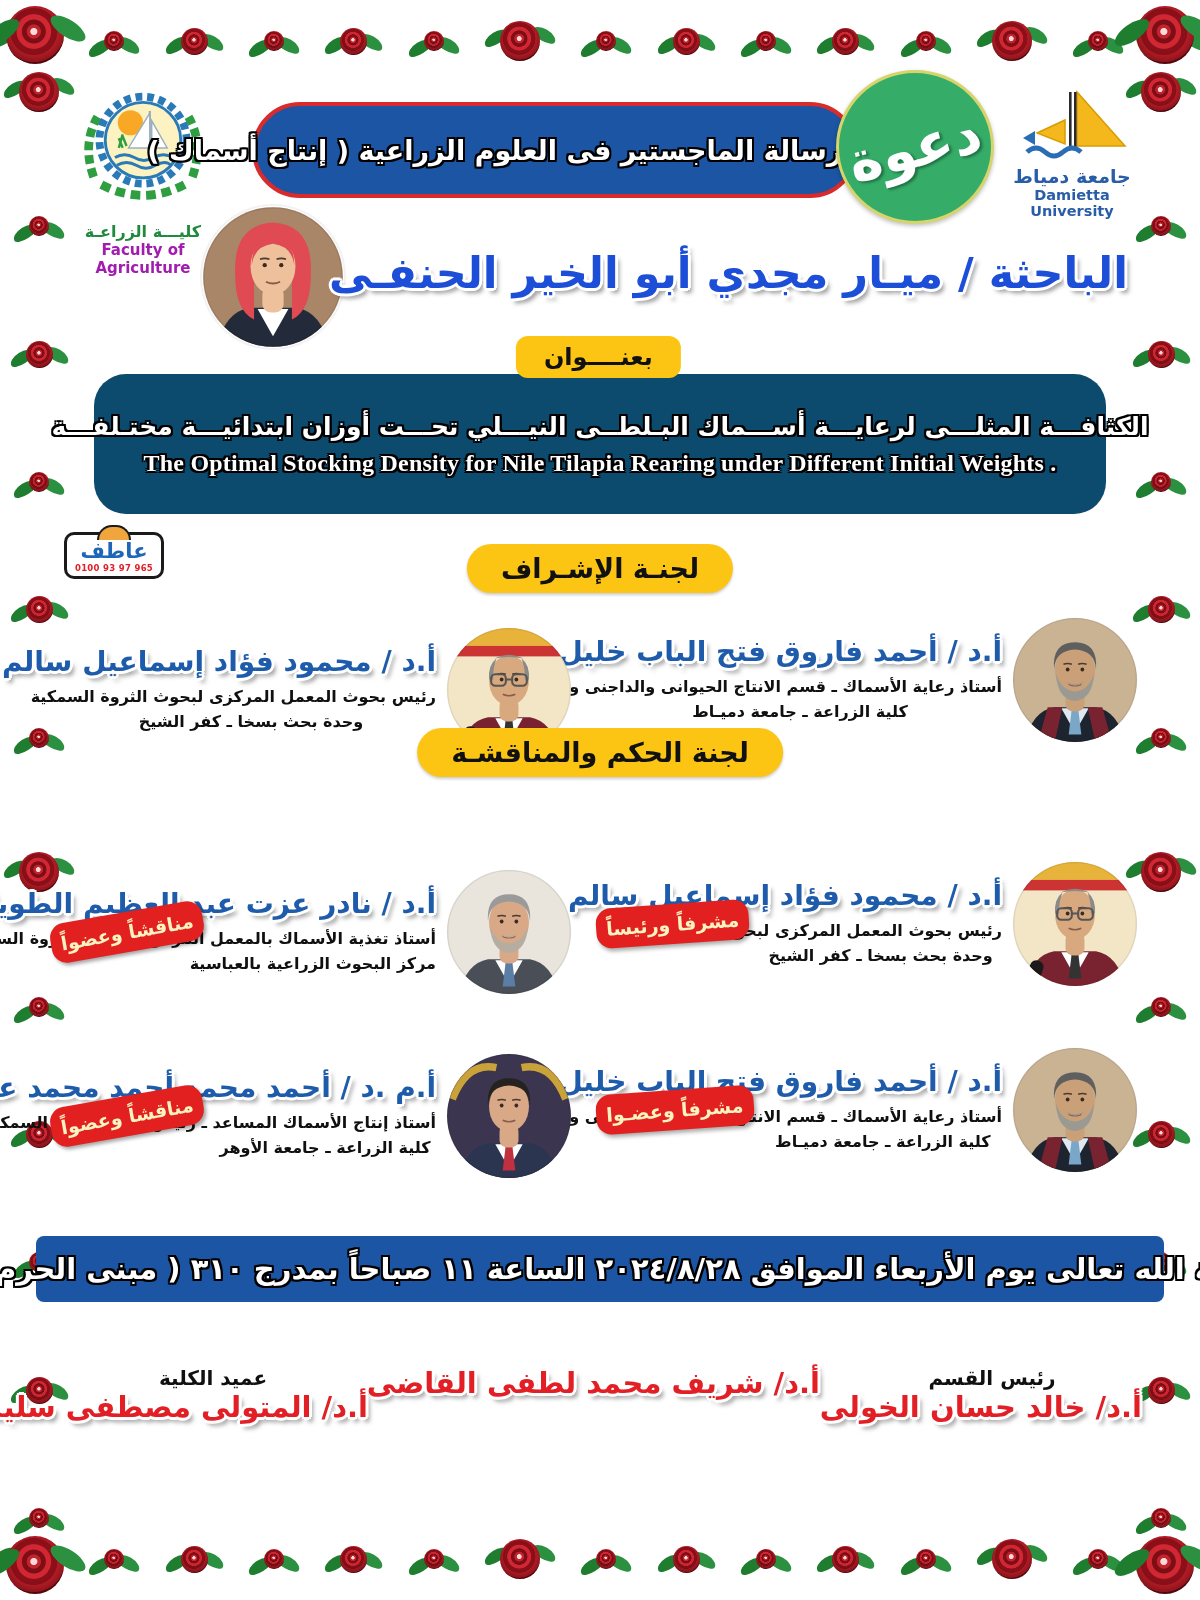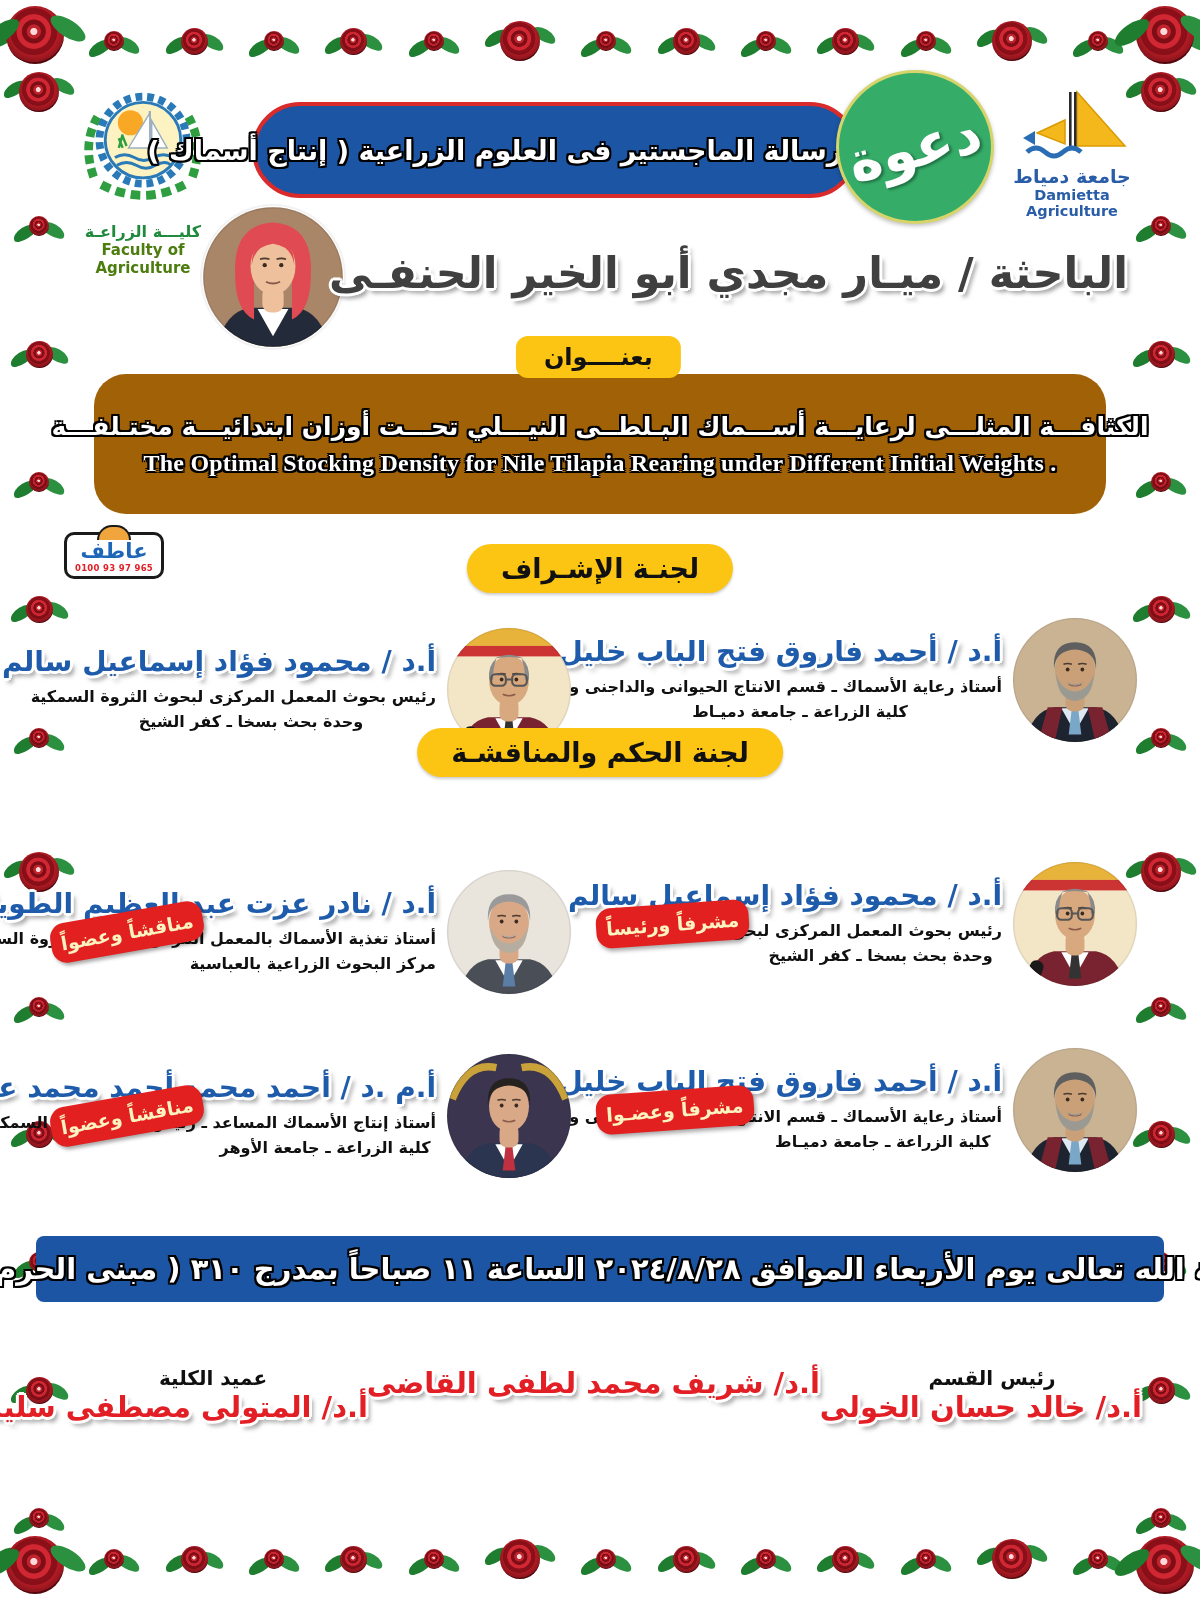--- a/index.html
+++ b/index.html
@@ -216,7 +216,7 @@
         <path d="M14 66 Q23 58 32 66 T50 66 T68 66" stroke="#2a6db5" stroke-width="5" fill="none"></path>
       </svg>
       <div class="u-ar rtl">جامعة دمياط</div>
-      <div class="u-en">Damietta Agriculture</div>
+      <div class="u-en">Damietta University</div>
     </div>
 
     <div class="abs" id="researcher-photo"><svg viewBox="0 0 120 120" width="100%" height="100%">

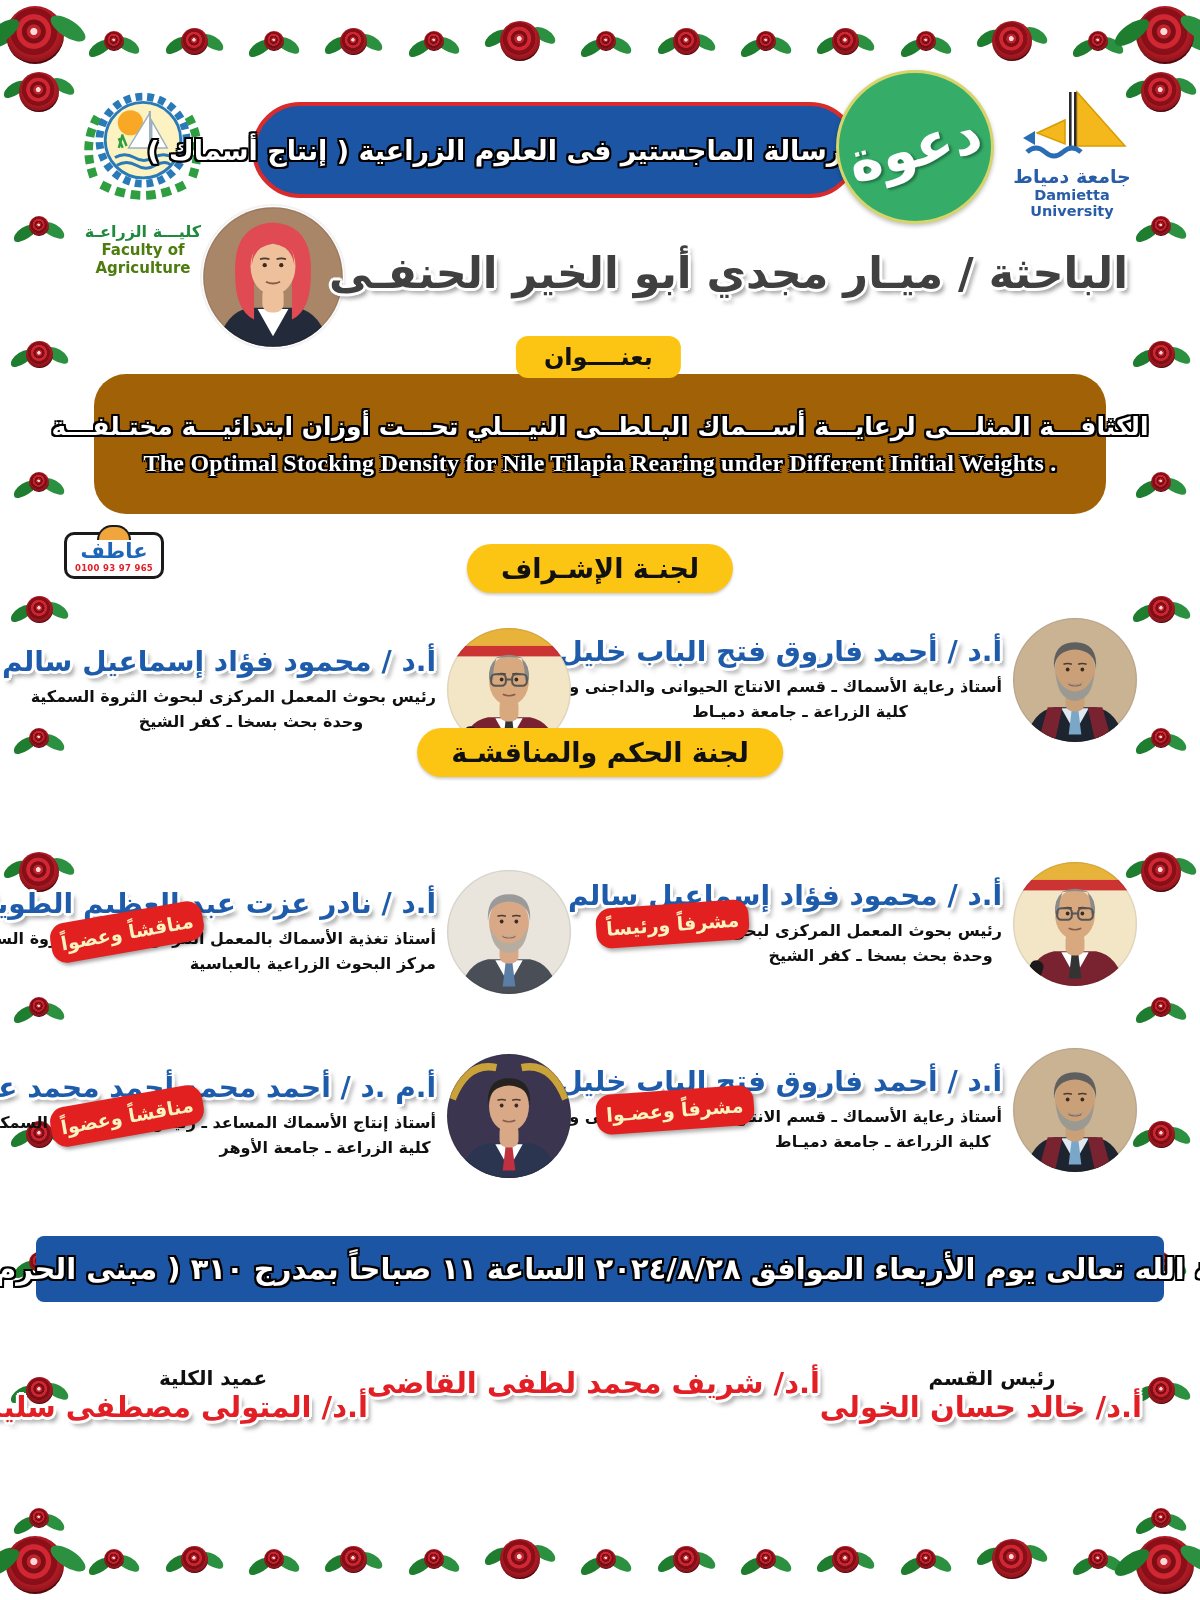--- a/index.html
+++ b/index.html
@@ -41,7 +41,7 @@
   
   #faculty-logo{left:62px;top:84px;width:162px;text-align:center;}
   #faculty-logo .f-ar{color:#1f8a3d;font-weight:bold;font-size:16px;margin-top:12px;}
-  #faculty-logo .f-en{color:#4d7c0f;font-weight:bold;font-size:15px;}
+  #faculty-logo .f-en{color:#a21caf;font-weight:bold;font-size:15px;}
   #main-banner{left:252px;top:102px;width:606px;height:96px;background:#1b55a3;border:4px solid #d92b2b;border-radius:48px;
     display:flex;align-items:center;justify-content:center;padding:0 26px;box-sizing:border-box;}
   #main-banner .t{font-size:27px;font-weight:bold;white-space:nowrap;}

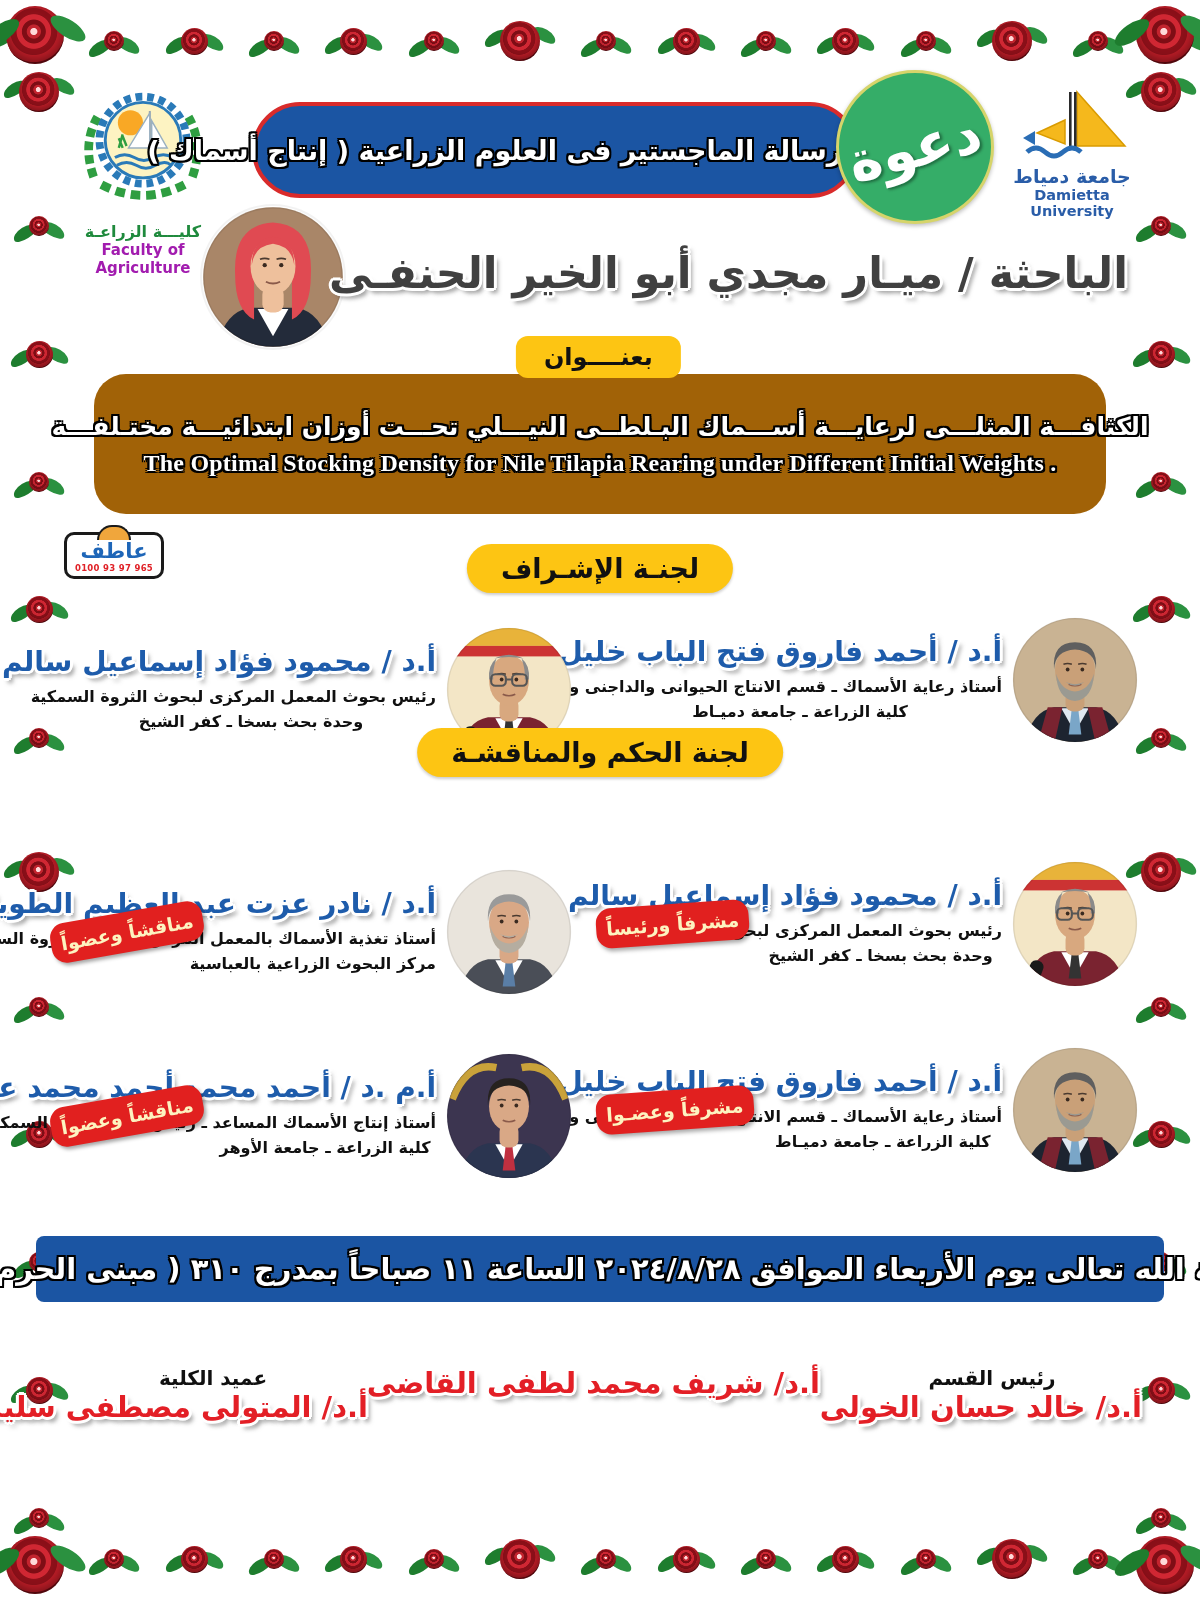--- a/index.html
+++ b/index.html
@@ -55,7 +55,7 @@
 
   
   #researcher-photo{left:202px;top:206px;width:142px;height:142px;border-radius:50%;overflow:hidden;box-shadow:0 0 0 2px rgba(0,0,0,.05);}
-  #researcher-name{left:350px;top:248px;right:72px;text-align:center;font-size:43px;font-weight:bold;color:#404040;white-space:nowrap;}
+  #researcher-name{left:350px;top:248px;right:72px;text-align:center;font-size:43px;font-weight:bold;color:#1d4ed8;white-space:nowrap;}
 
   
   #titled-pill{left:50%;top:336px;transform:translateX(-51%);background:#fdc513;border-radius:12px;padding:7px 28px;z-index:3;}

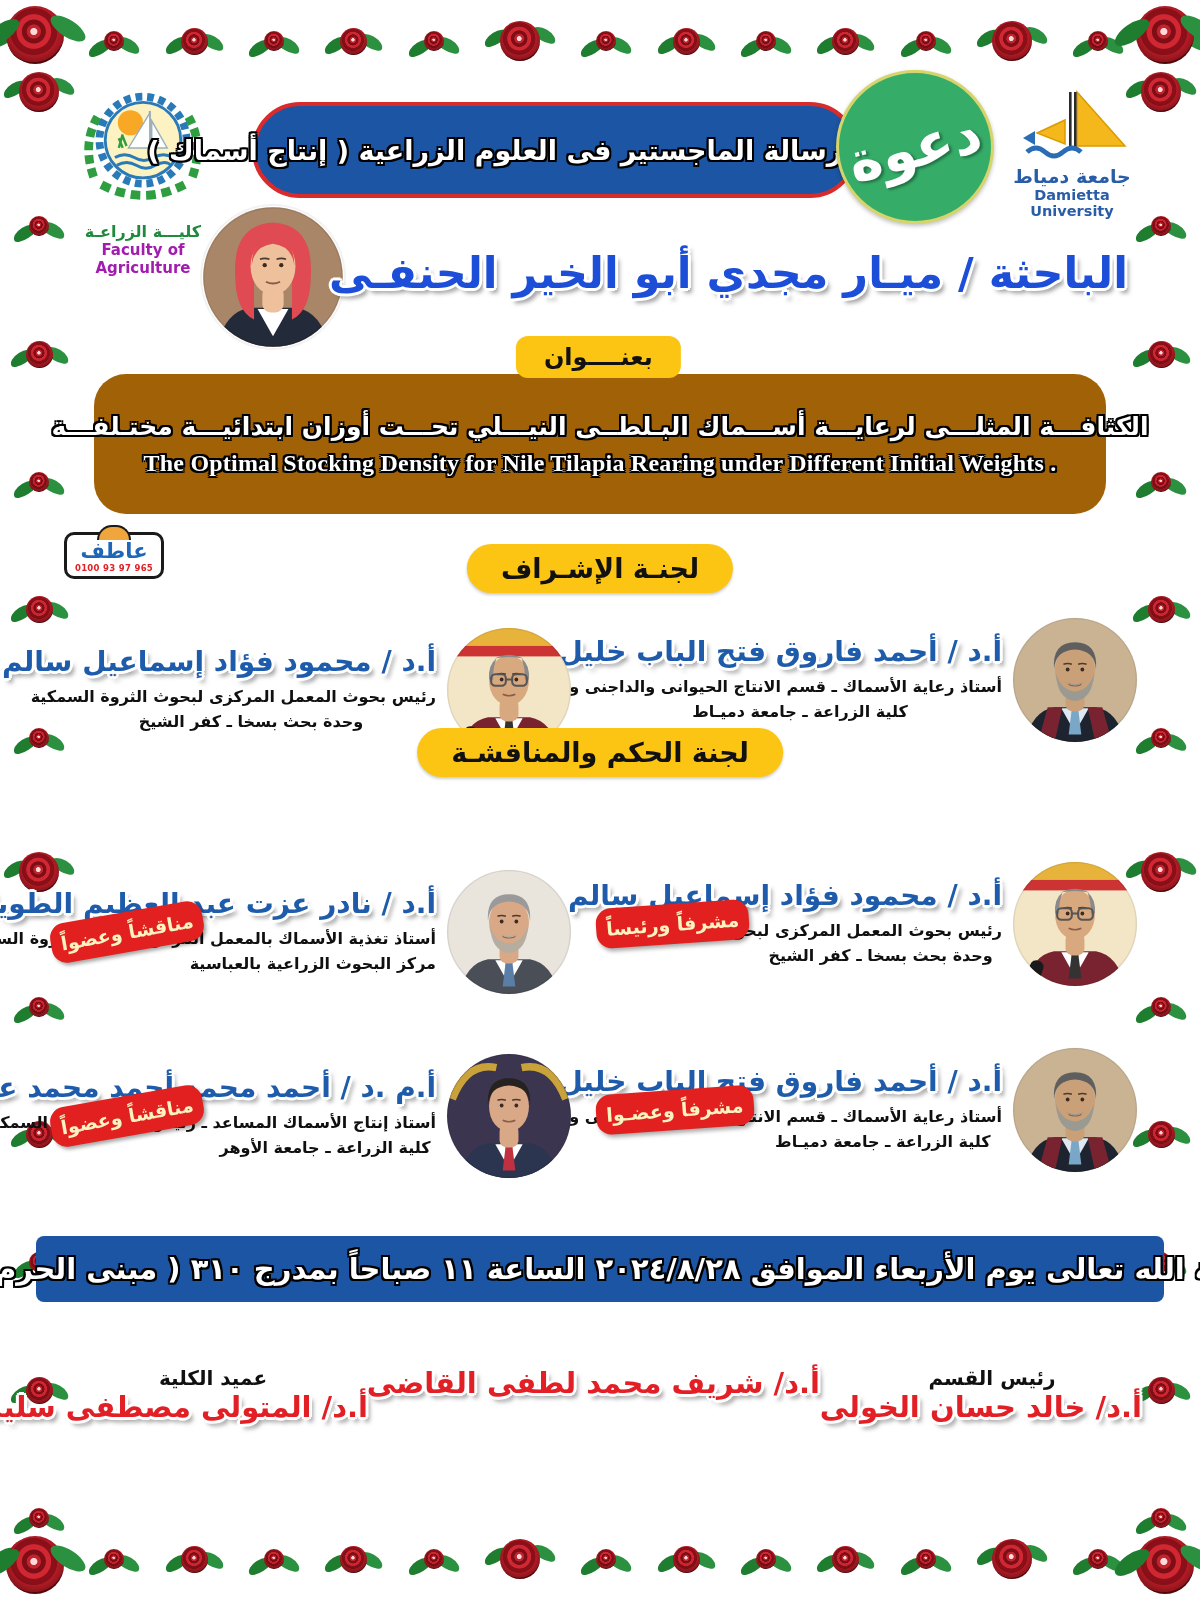--- a/index.html
+++ b/index.html
@@ -60,7 +60,7 @@
   
   #titled-pill{left:50%;top:336px;transform:translateX(-51%);background:#fdc513;border-radius:12px;padding:7px 28px;z-index:3;}
   #titled-pill .t{font-size:24px;font-weight:bold;color:#111;}
-  #title-box{left:94px;top:374px;width:1012px;height:140px;background:#a16207;border-radius:32px;
+  #title-box{left:94px;top:374px;width:1012px;height:140px;background:#0c4a6e;border-radius:32px;
     display:flex;flex-direction:column;align-items:center;justify-content:center;gap:9px;}
   #title-ar{font-size:25px;font-weight:bold;white-space:nowrap;}
   #title-en{font-family:Liberation Serif, serif;font-size:24px;font-weight:bold;letter-spacing:.2px;white-space:nowrap;}

